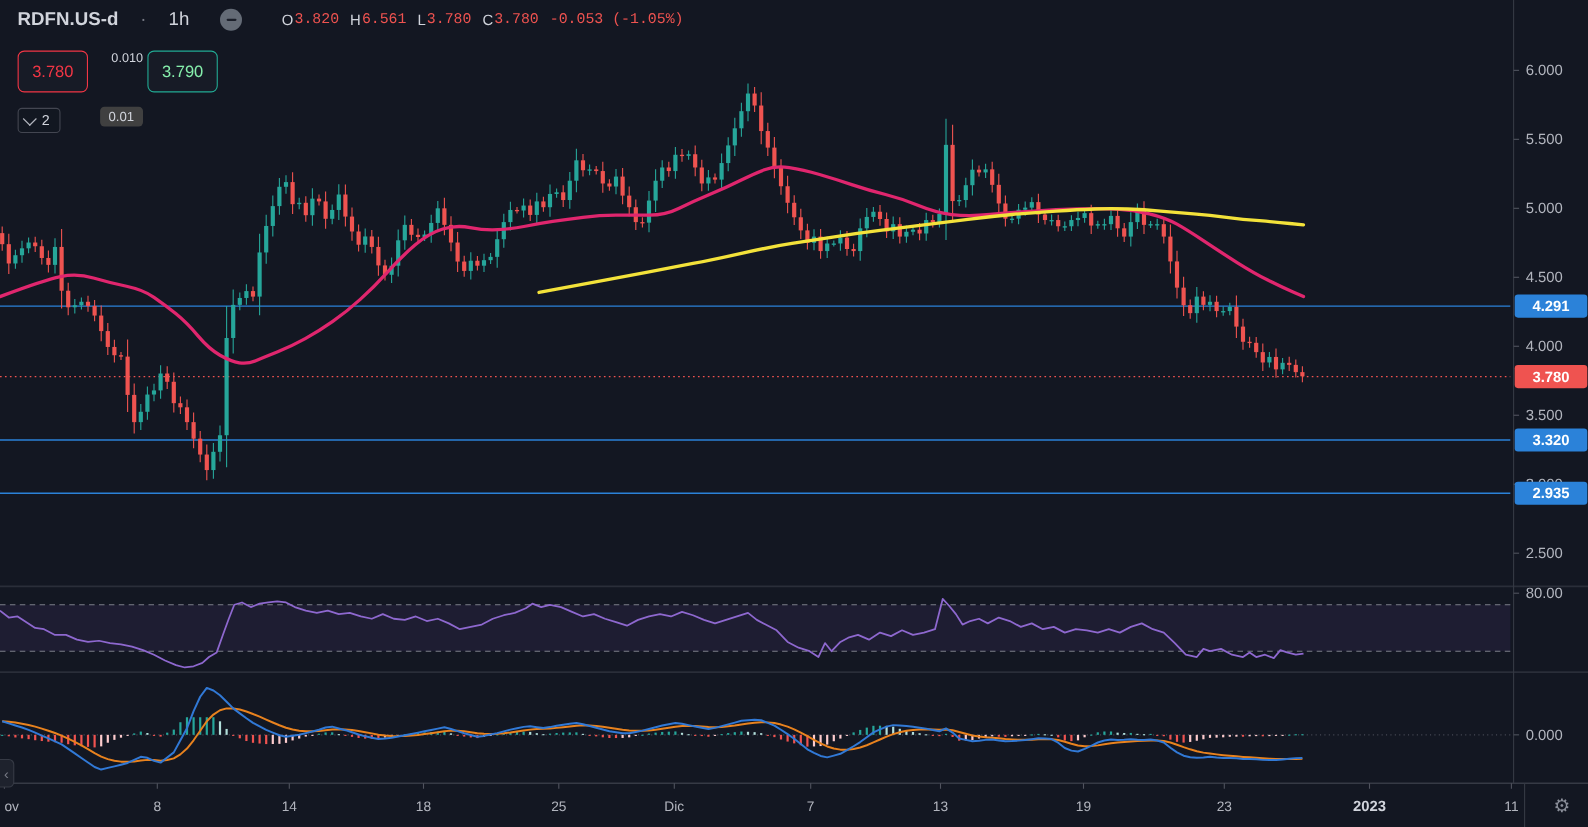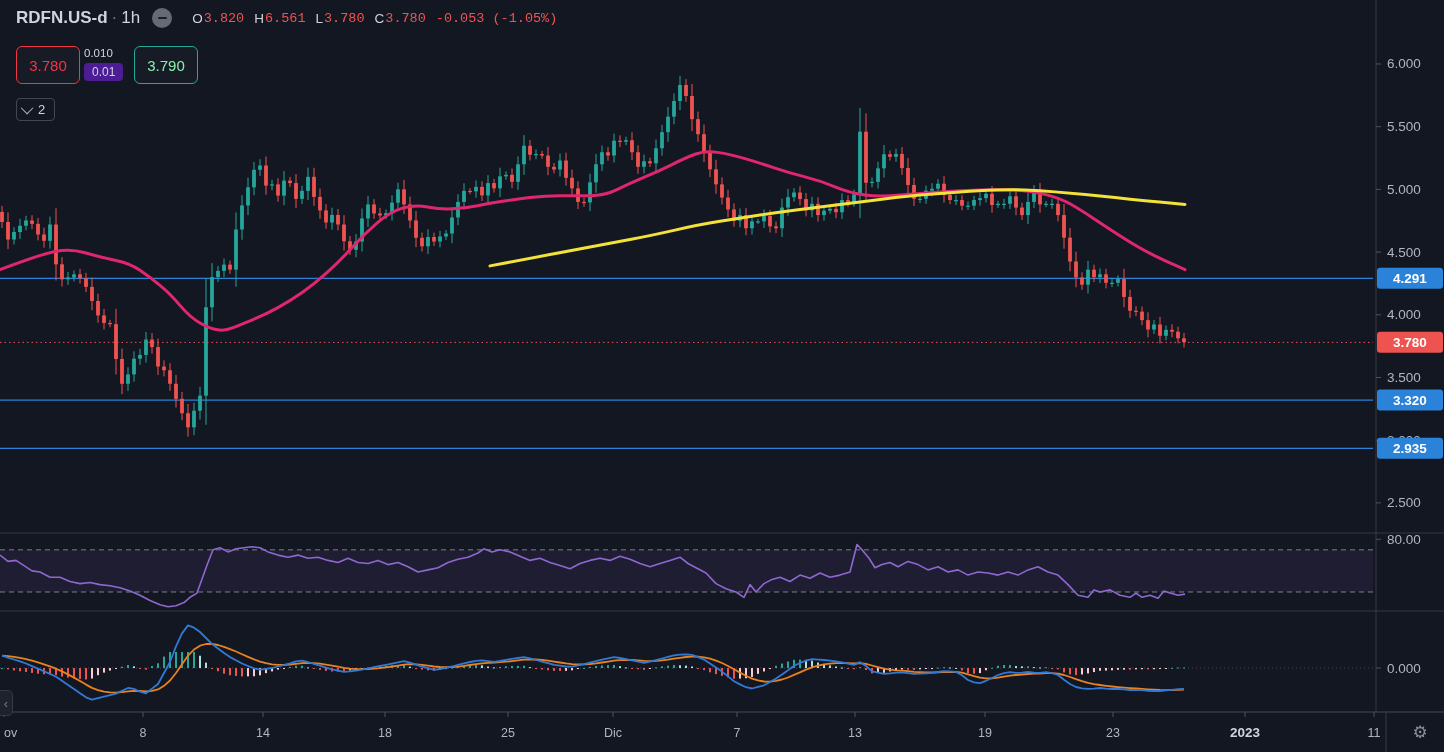--- a/index.html
+++ b/index.html
@@ -6,7 +6,7 @@
     font-family:"Liberation Sans",sans-serif;}
   #stage{position:relative;width:1444px;height:752px;background:#131722;}
   #chart-svg{position:absolute;left:0;top:0;}
-  .header{position:absolute;left:16px;top:8px;z-index:5;display:flex;align-items:center;gap:4px;
+  .header{position:absolute;left:16px;top:8px;z-index:5;display:flex;align-items:center;gap:20px;
     color:#d1d4dc;font-size:17px;font-weight:700;}
   .hdr-dot{color:#787b86;font-weight:400;}
   .tf{font-weight:400;}

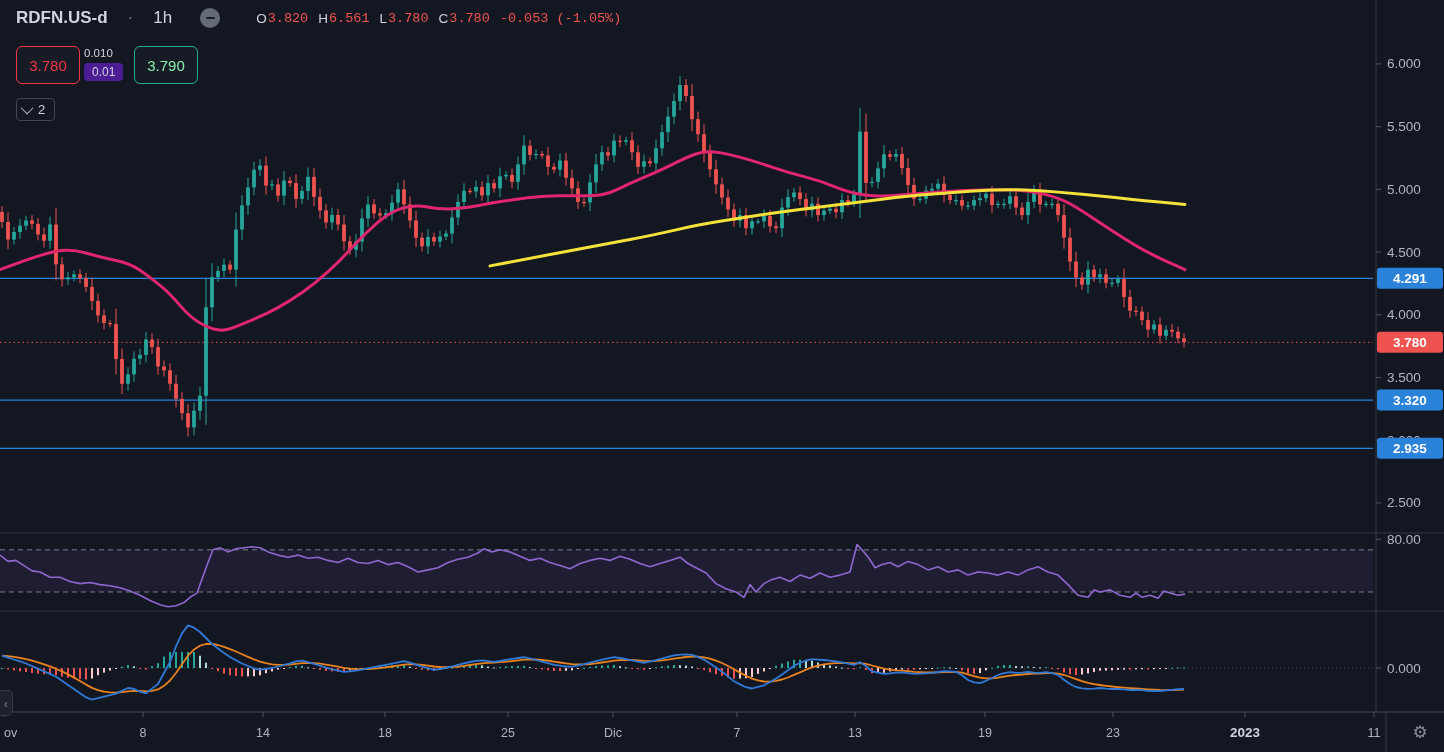--- a/index.html
+++ b/index.html
@@ -22,7 +22,7 @@
     justify-content:center;font-size:15px;background:rgba(30,34,45,.4);cursor:pointer;}
   .sell-box{border:1px solid #f23645;color:#f23645;}
   .buy-box{border:1px solid #22ab94;color:#86efac;}
-  .spread-col{display:flex;flex-direction:column;align-items:flex-start;justify-content:flex-start;width:46px;}
+  .spread-col{display:flex;flex-direction:column;align-items:flex-end;justify-content:flex-start;width:46px;gap:34px;}
   .spread-top{font-size:11.5px;color:#d1d4dc;line-height:15px;}
   .spread-box{margin-top:2px;background:#4c1d95;color:#d1d4dc;font-size:12px;border-radius:4px;
     padding:2px 8px;}

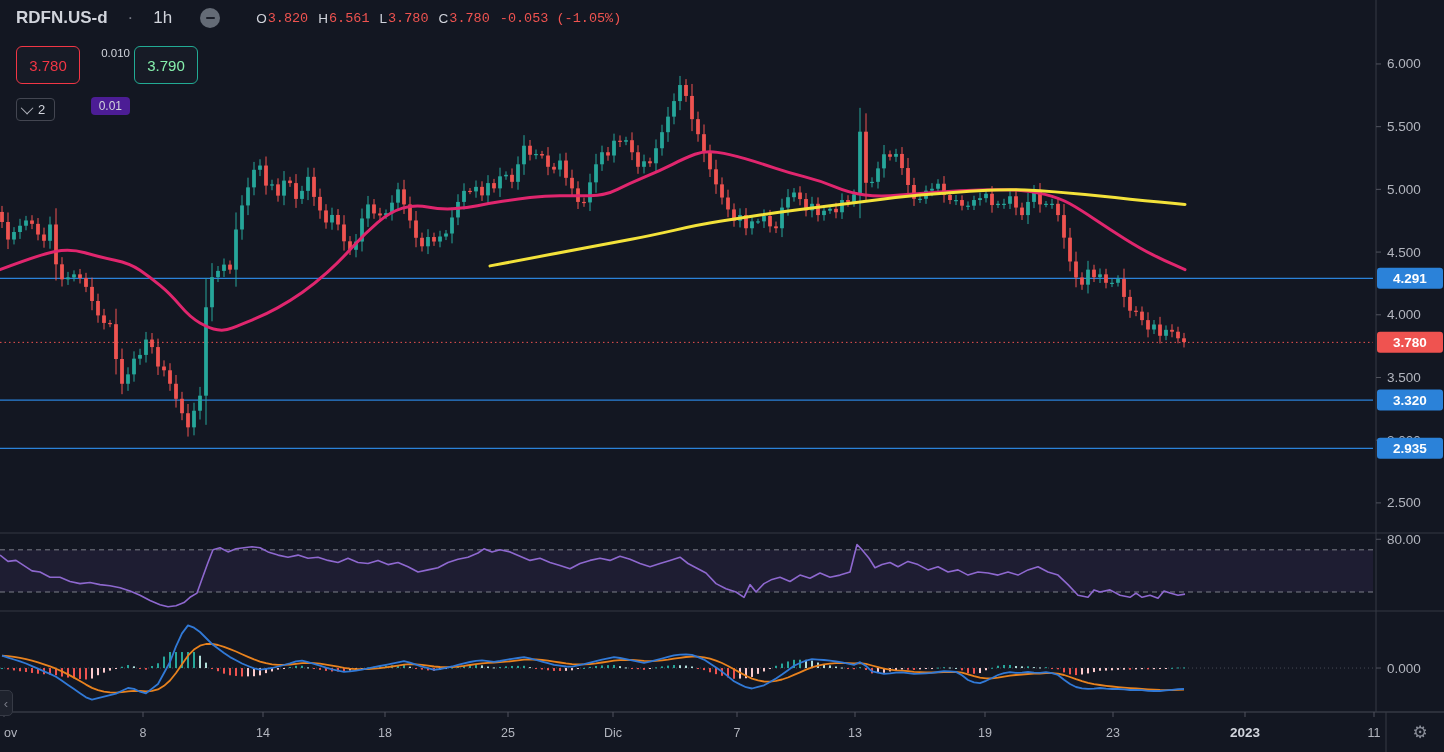--- a/index.html
+++ b/index.html
@@ -24,7 +24,7 @@
   .buy-box{border:1px solid #22ab94;color:#86efac;}
   .spread-col{display:flex;flex-direction:column;align-items:flex-end;justify-content:flex-start;width:46px;gap:34px;}
   .spread-top{font-size:11.5px;color:#d1d4dc;line-height:15px;}
-  .spread-box{margin-top:2px;background:#4c1d95;color:#d1d4dc;font-size:12px;border-radius:4px;
+  .spread-box{margin-top:2px;background:#404040;color:#d1d4dc;font-size:12px;border-radius:4px;
     padding:2px 8px;}
   .candles-btn{position:absolute;left:16px;top:98px;z-index:5;display:inline-flex;align-items:center;
     gap:5px;border:1px solid #434651;border-radius:4px;padding:3px 9px 3px 7px;color:#d1d4dc;

